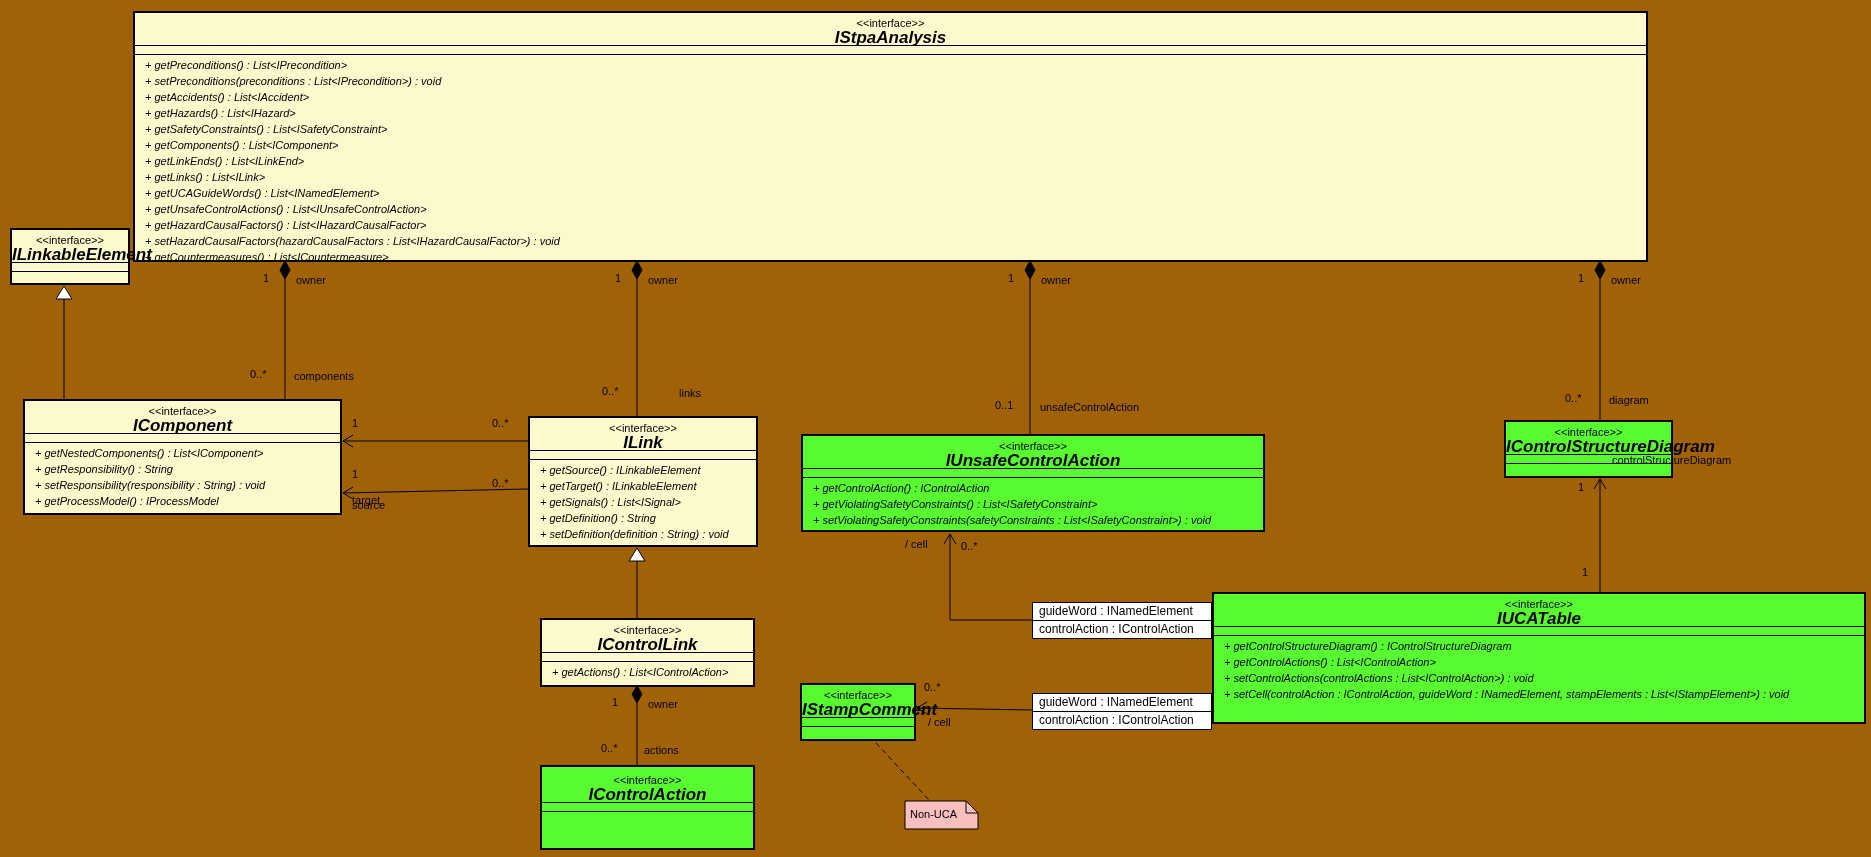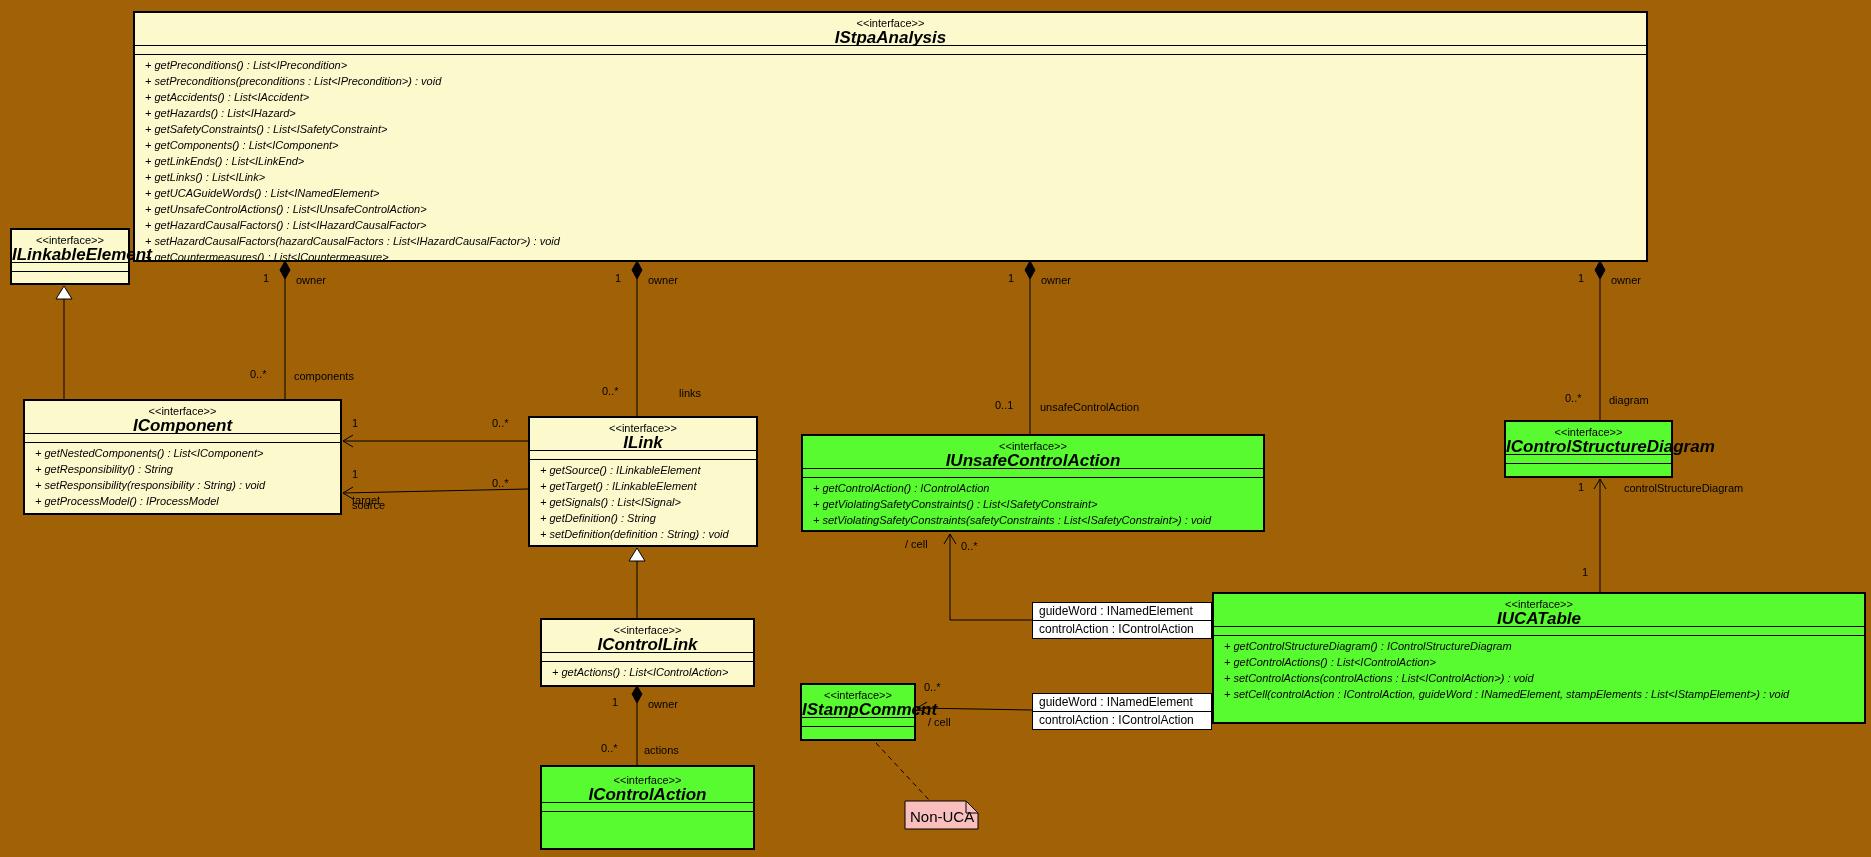--- a/index.html
+++ b/index.html
@@ -276,7 +276,7 @@
   <span class="lbl" style="left:928px;top:716px;">/ cell</span>
 
   <span class="lbl" style="left:1578px;top:481px;">1</span>
-  <span class="lbl" style="left:1612px;top:482px;margin-left:12px;">controlStructureDiagram</span>
+  <span class="lbl" style="left:1612px;top:454px;">controlStructureDiagram</span>
   <span class="lbl" style="left:1582px;top:566px;">1</span>
 
 </div>

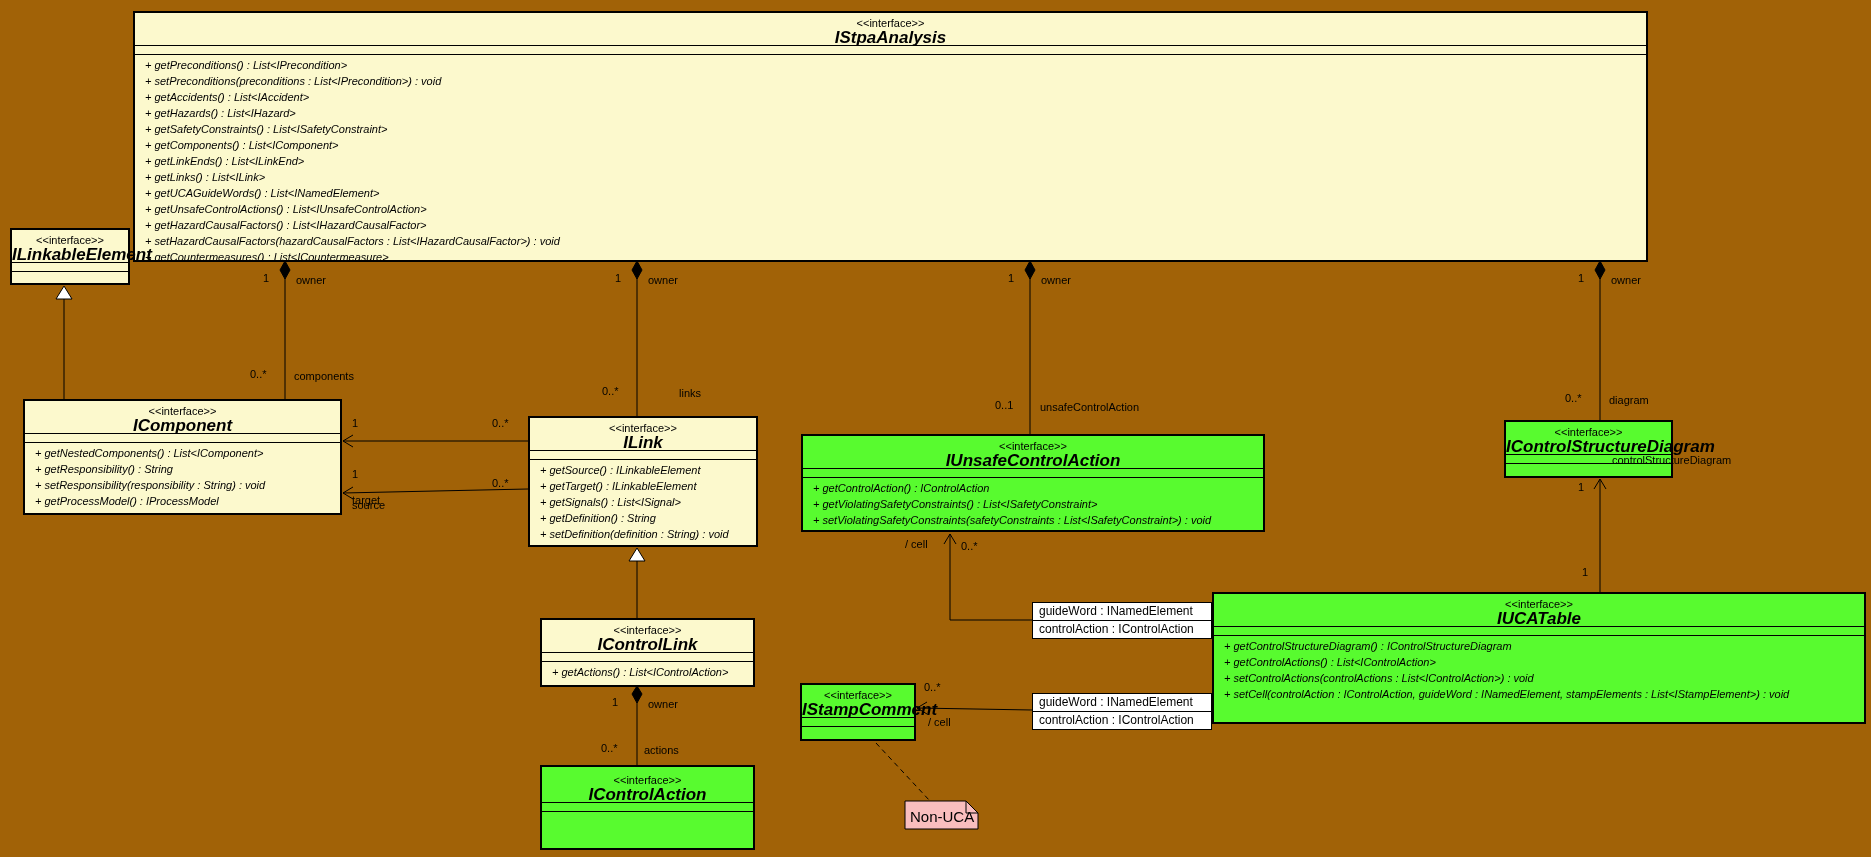--- a/index.html
+++ b/index.html
@@ -22,7 +22,7 @@
   .qrow{font-size:12px;line-height:17px;padding-left:6px;white-space:nowrap;}
   .qrow:first-child{border-bottom:1px solid #000;}
 
-  .note-text{position:absolute;font-size:15px;color:#000;}
+  .note-text{position:absolute;font-size:11px;color:#000;}
 </style>
 </head>
 <body>

